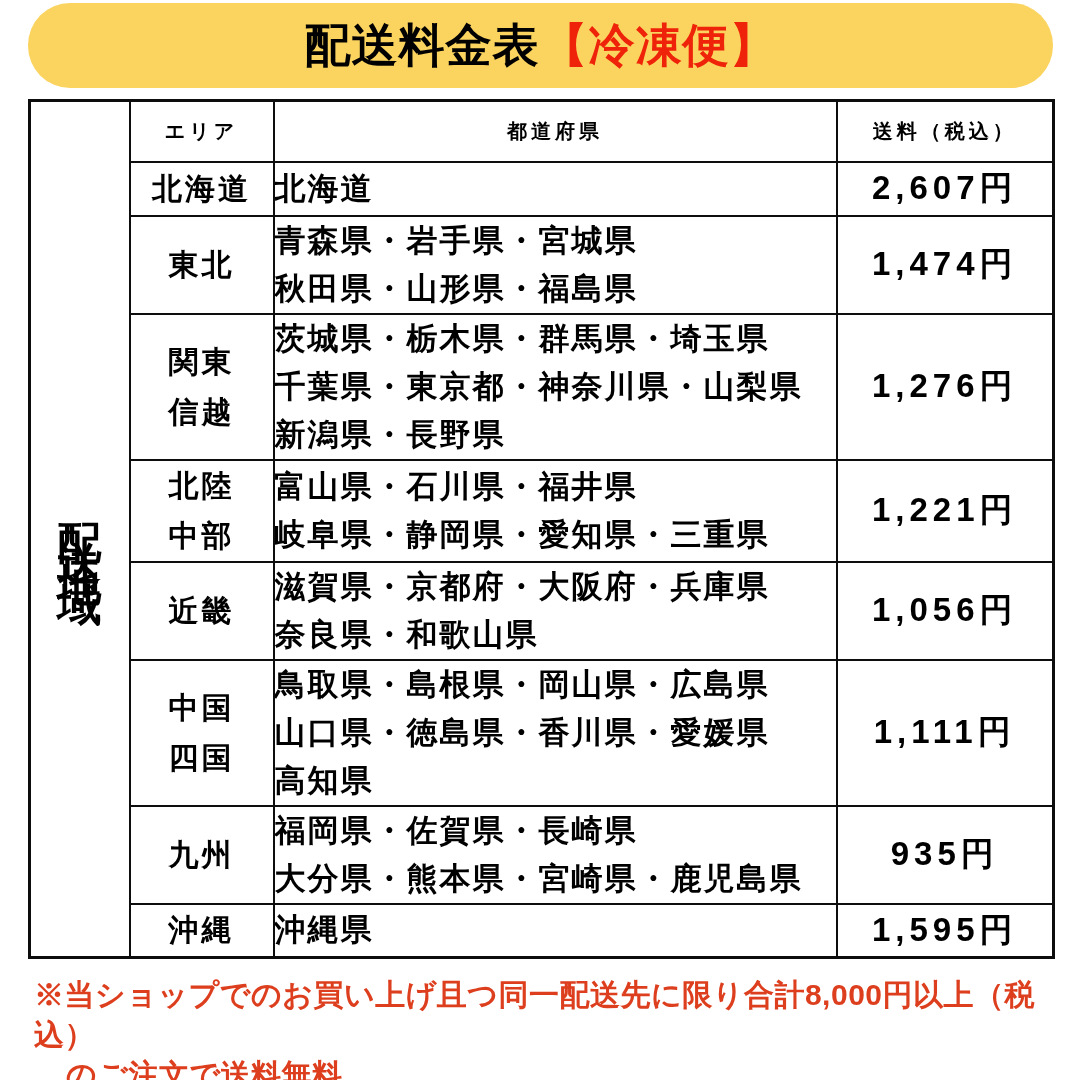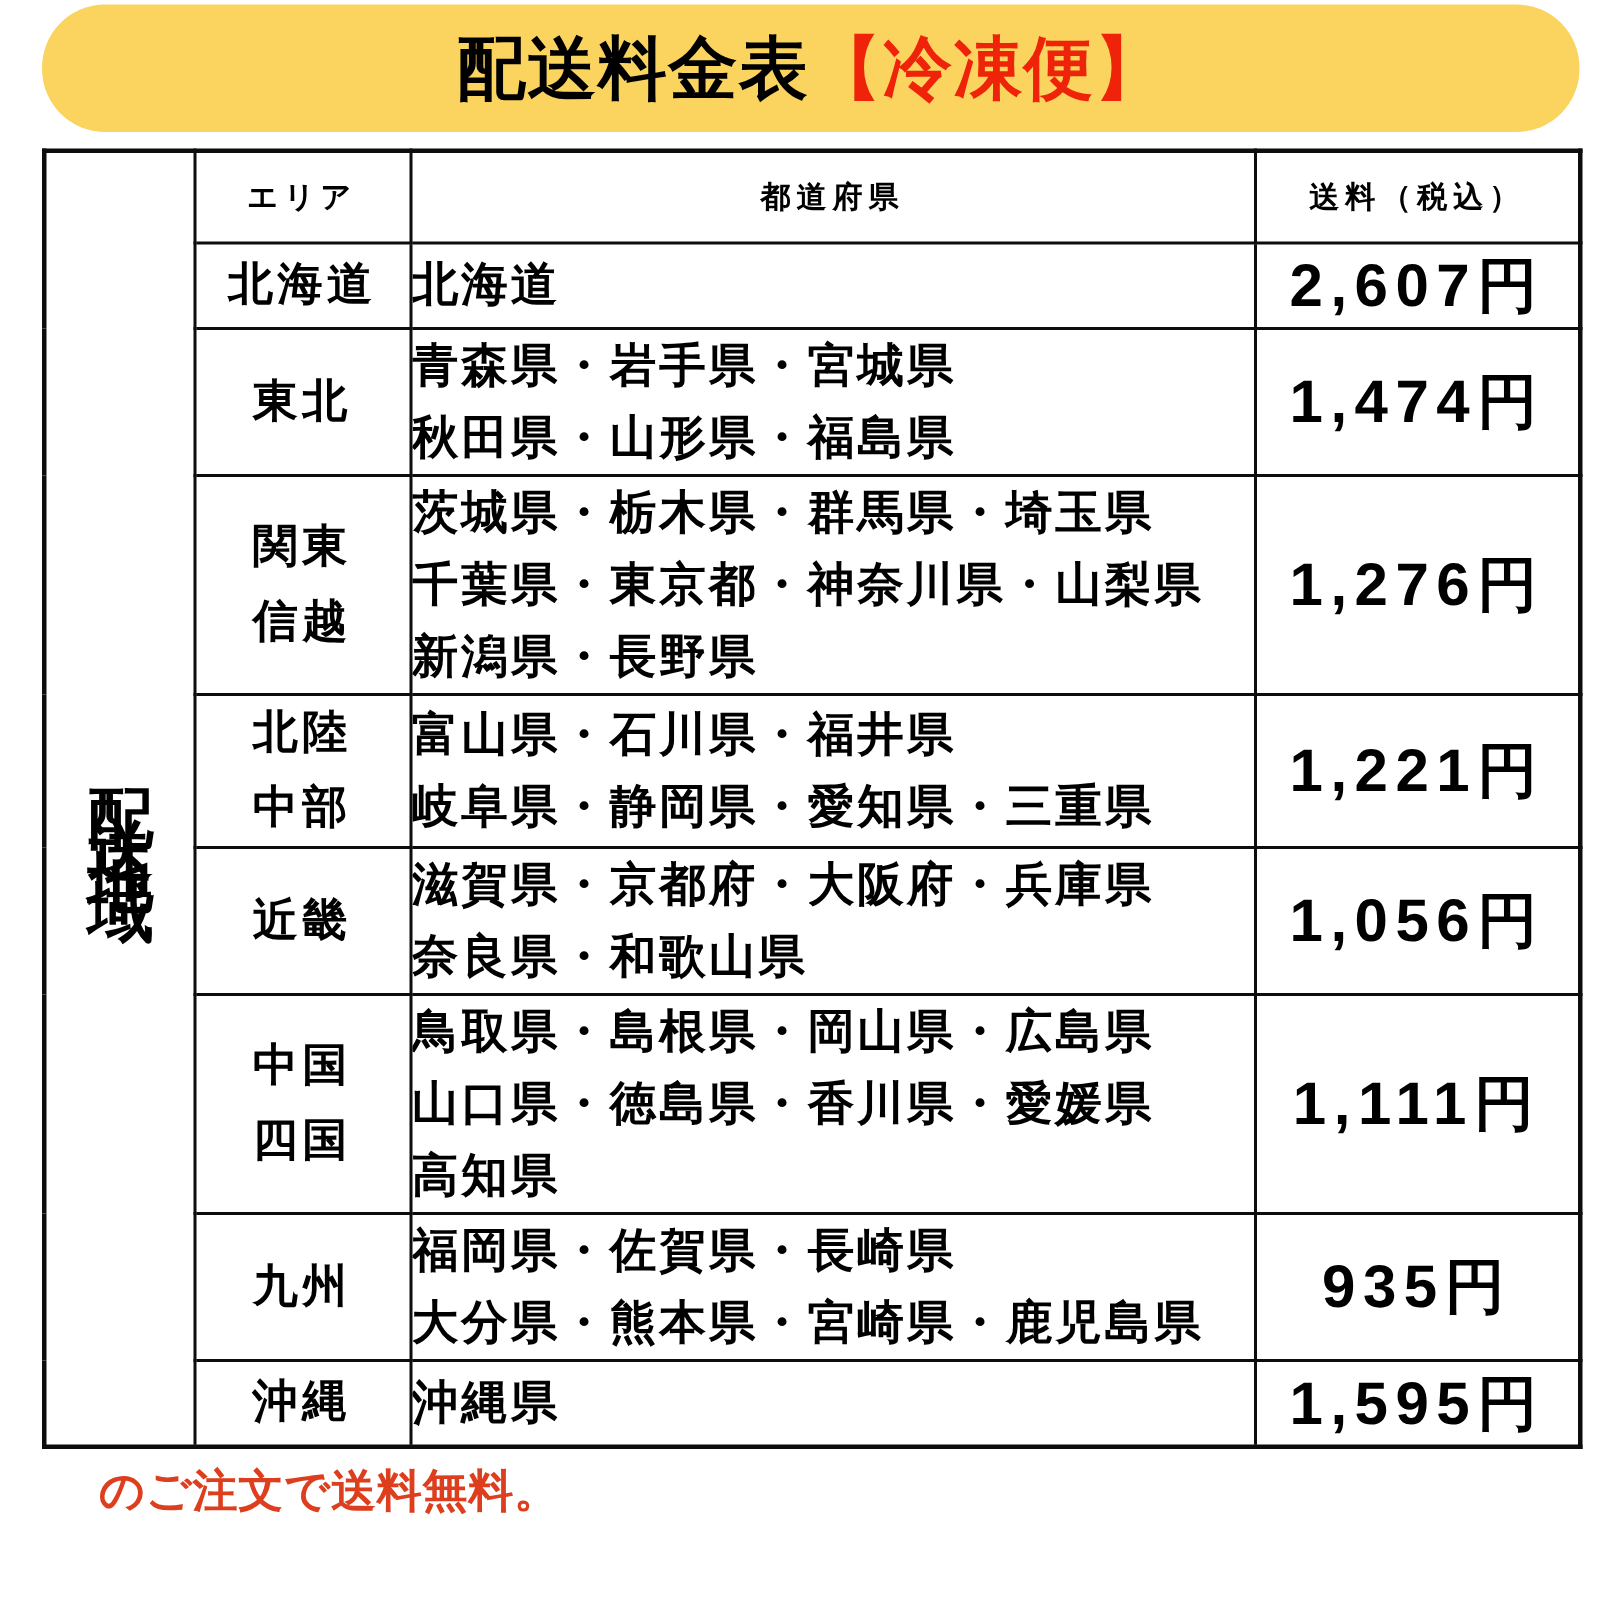--- a/index.html
+++ b/index.html
@@ -48,7 +48,7 @@
     text-align:left;padding-left:4px;white-space:pre-line;
   }
   .fee-cell{
-    font-size:40px;letter-spacing:5px;text-align:center;
+    font-size:33px;letter-spacing:5px;text-align:center;
   }
 
   

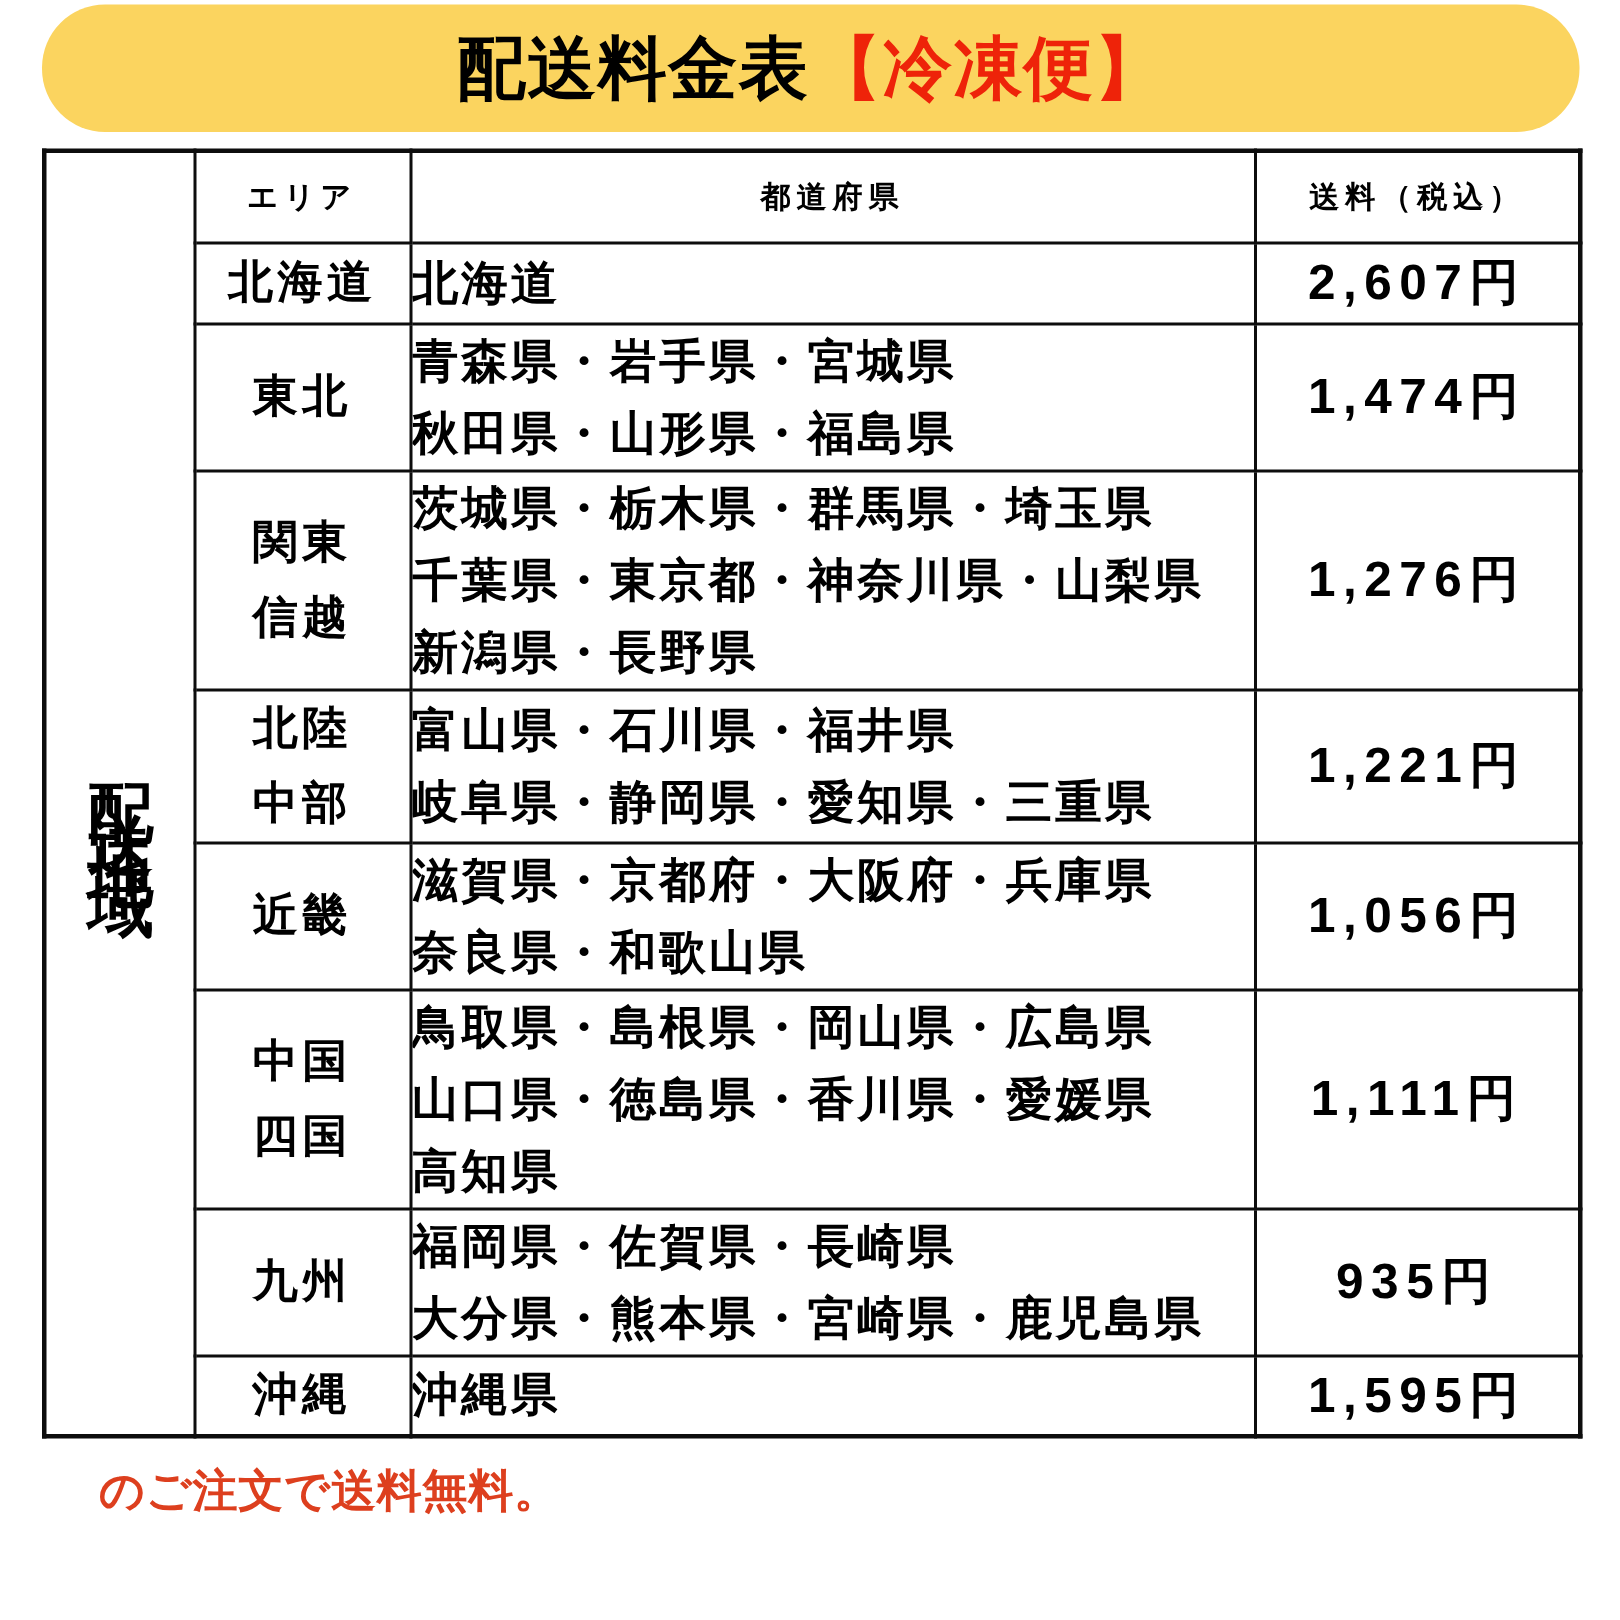--- a/index.html
+++ b/index.html
@@ -140,6 +140,7 @@
     </table>
 
   <div class="footer-note" style="color: rgb(221, 63, 30);">
+    <div class="line1">※当ショップでのお買い上げ且つ同一配送先に限り合計8,000円以上（税込）</div>
     <div class="line2">のご注文で送料無料。</div>
   </div>
 

